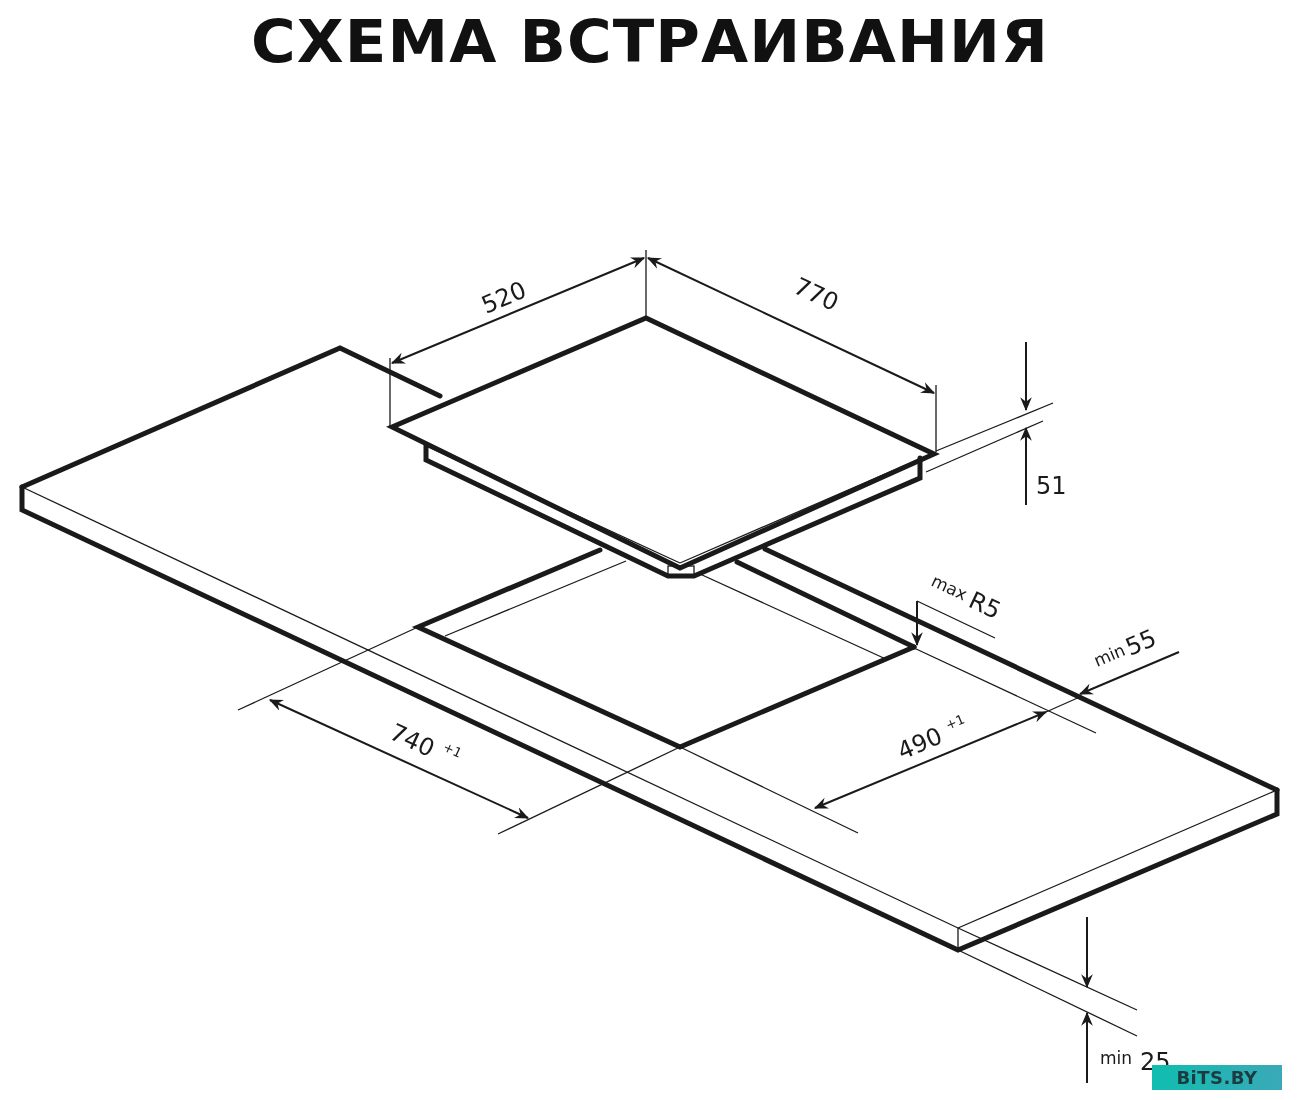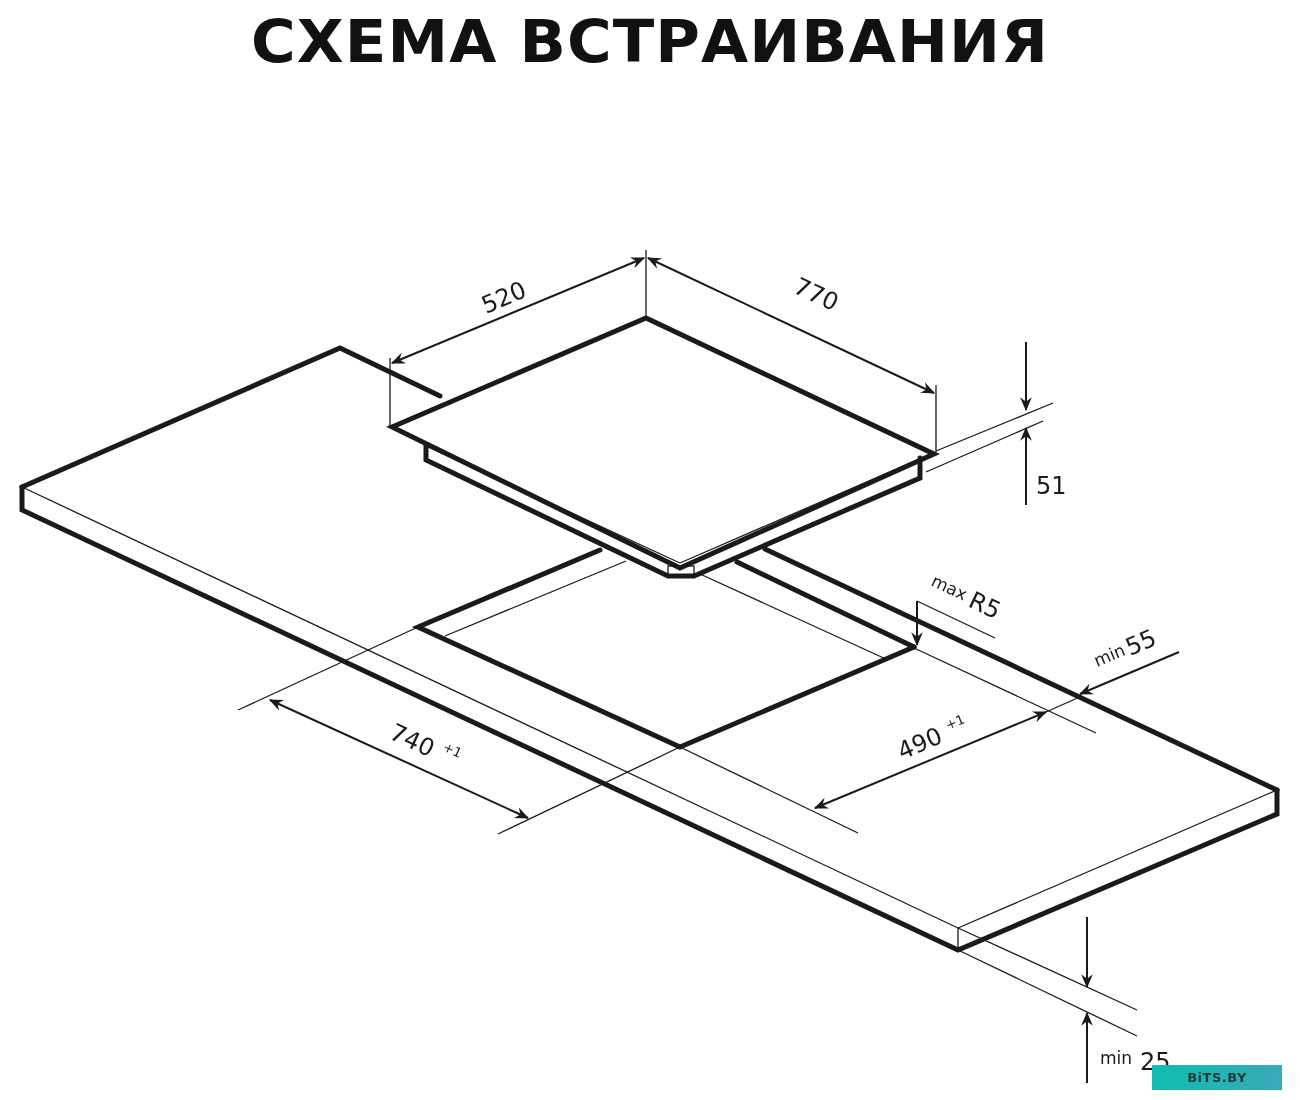--- a/index.html
+++ b/index.html
@@ -20,7 +20,7 @@
     position: absolute; left: 1152px; top: 1065px; width: 130px; height: 25px;
     background: linear-gradient(90deg, #10bdb0, #3aa9b8);
     color: #1c3a40; font-family: "DejaVu Sans", sans-serif; font-weight: bold;
-    font-size: 13px; text-align: center; line-height: 25px; letter-spacing: 0.5px;
+    font-size: 18px; text-align: center; line-height: 25px; letter-spacing: 0.5px;
   }
 </style>
 </head>

